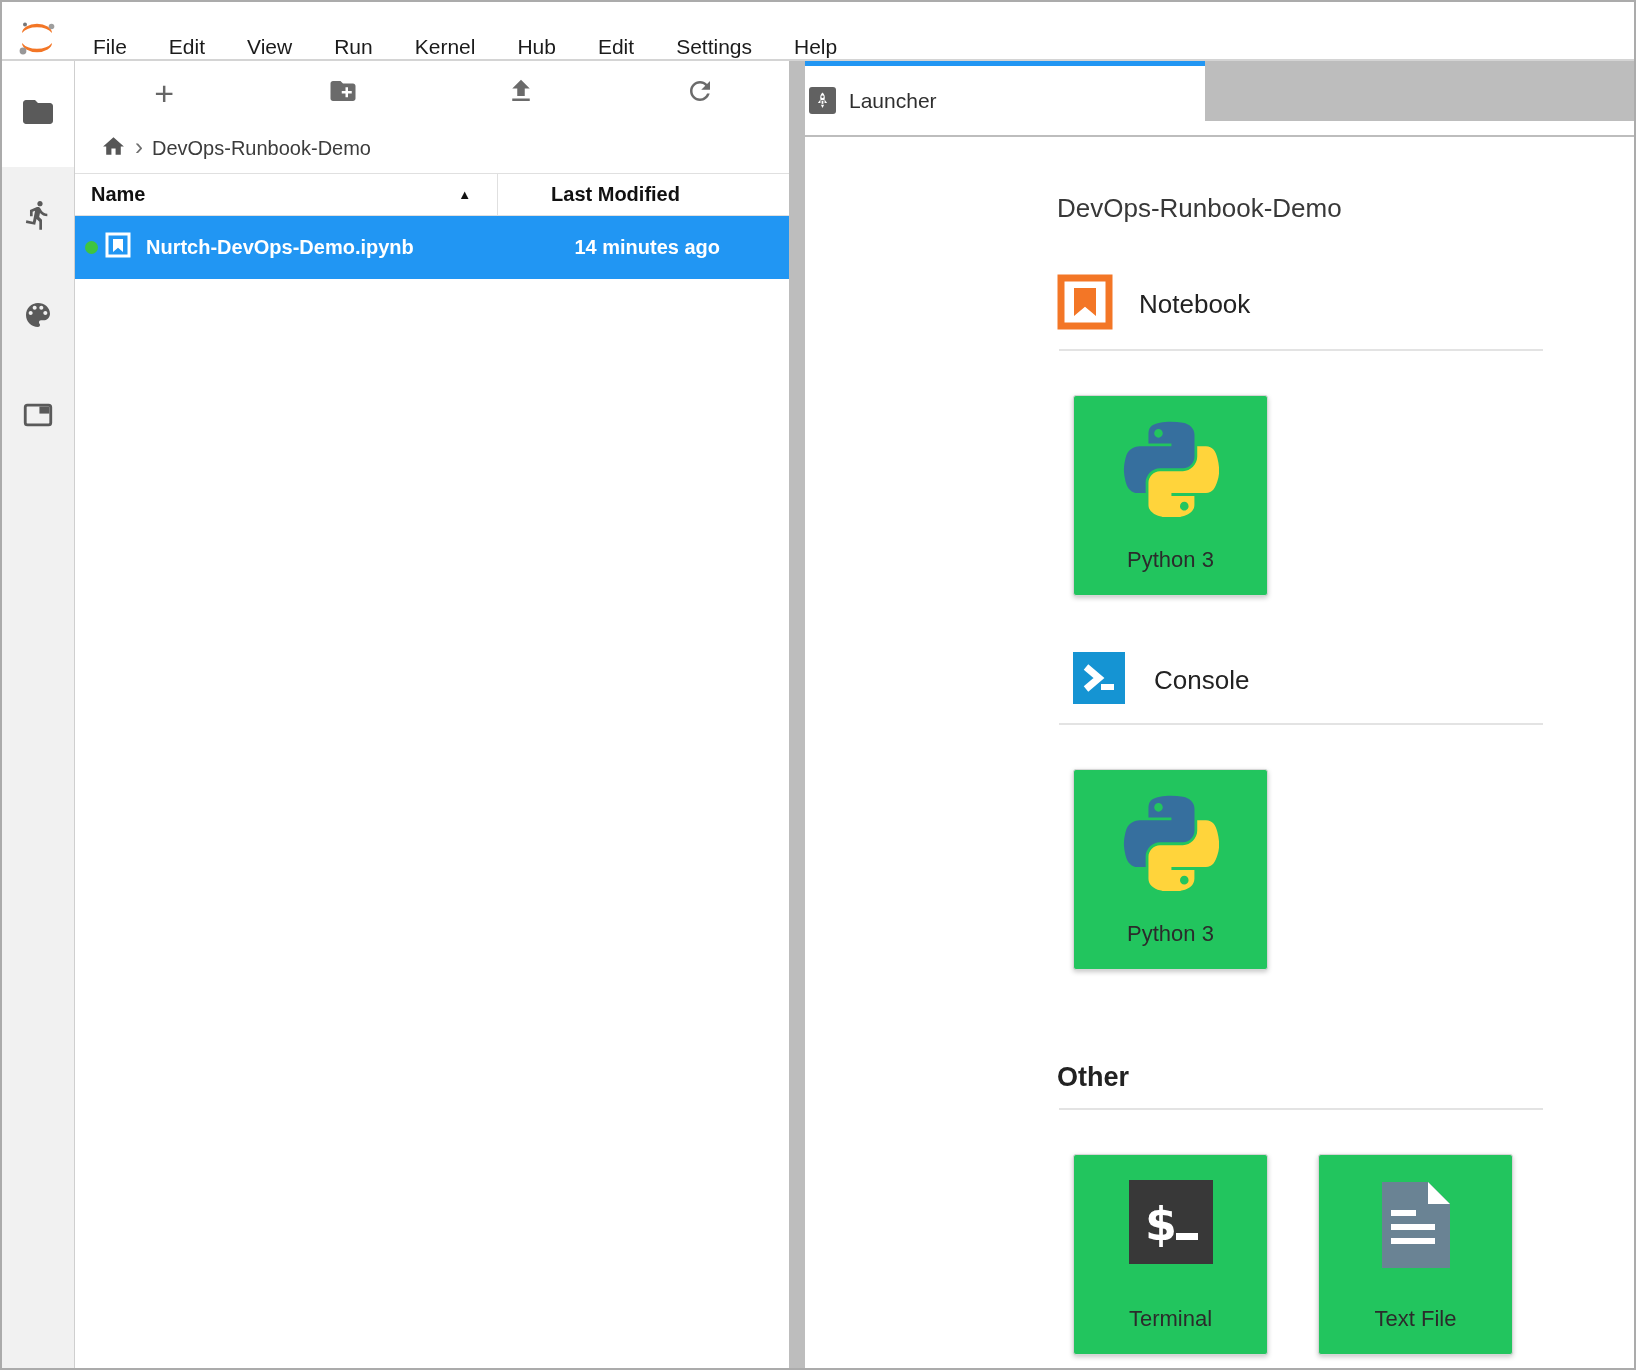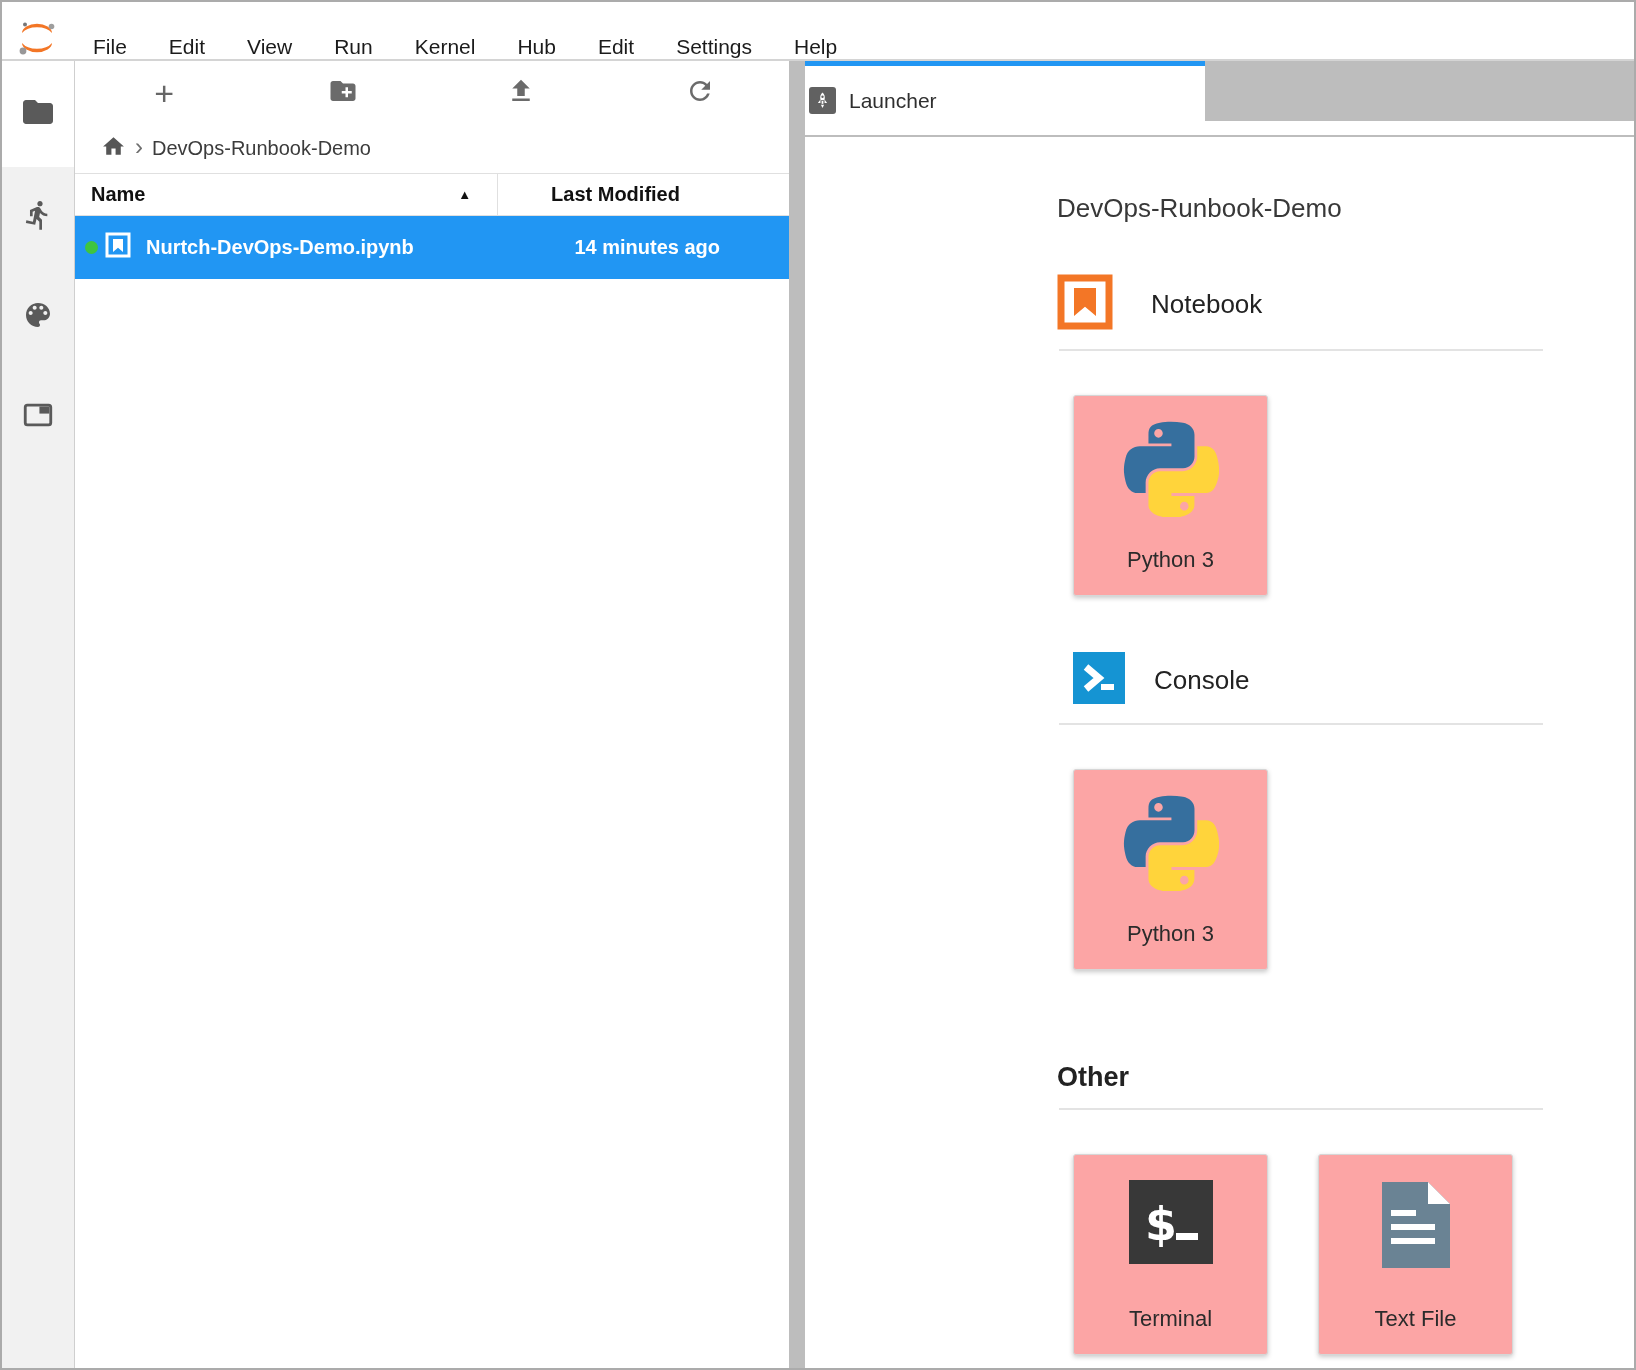--- a/index.html
+++ b/index.html
@@ -53,7 +53,7 @@
   
   .launcher { flex:1; background:#fff; padding:56px 0 0 252px; overflow:hidden; }
   .launcher-title { font-size:26px; font-weight:normal; color:#383838; }
-  .section-head { display:flex; align-items:center; gap:38px; margin-top:50px; }
+  .section-head { display:flex; align-items:center; gap:26px; margin-top:50px; }
   .section-head.console-head { margin-top:56px; gap:29px; margin-left:16px; }
   .section-label { font-size:26px; color:#222; }
   .l-hr { width:484px; border:none; border-top:2px solid #e3e3e3; margin:15px 0 0 2px; }

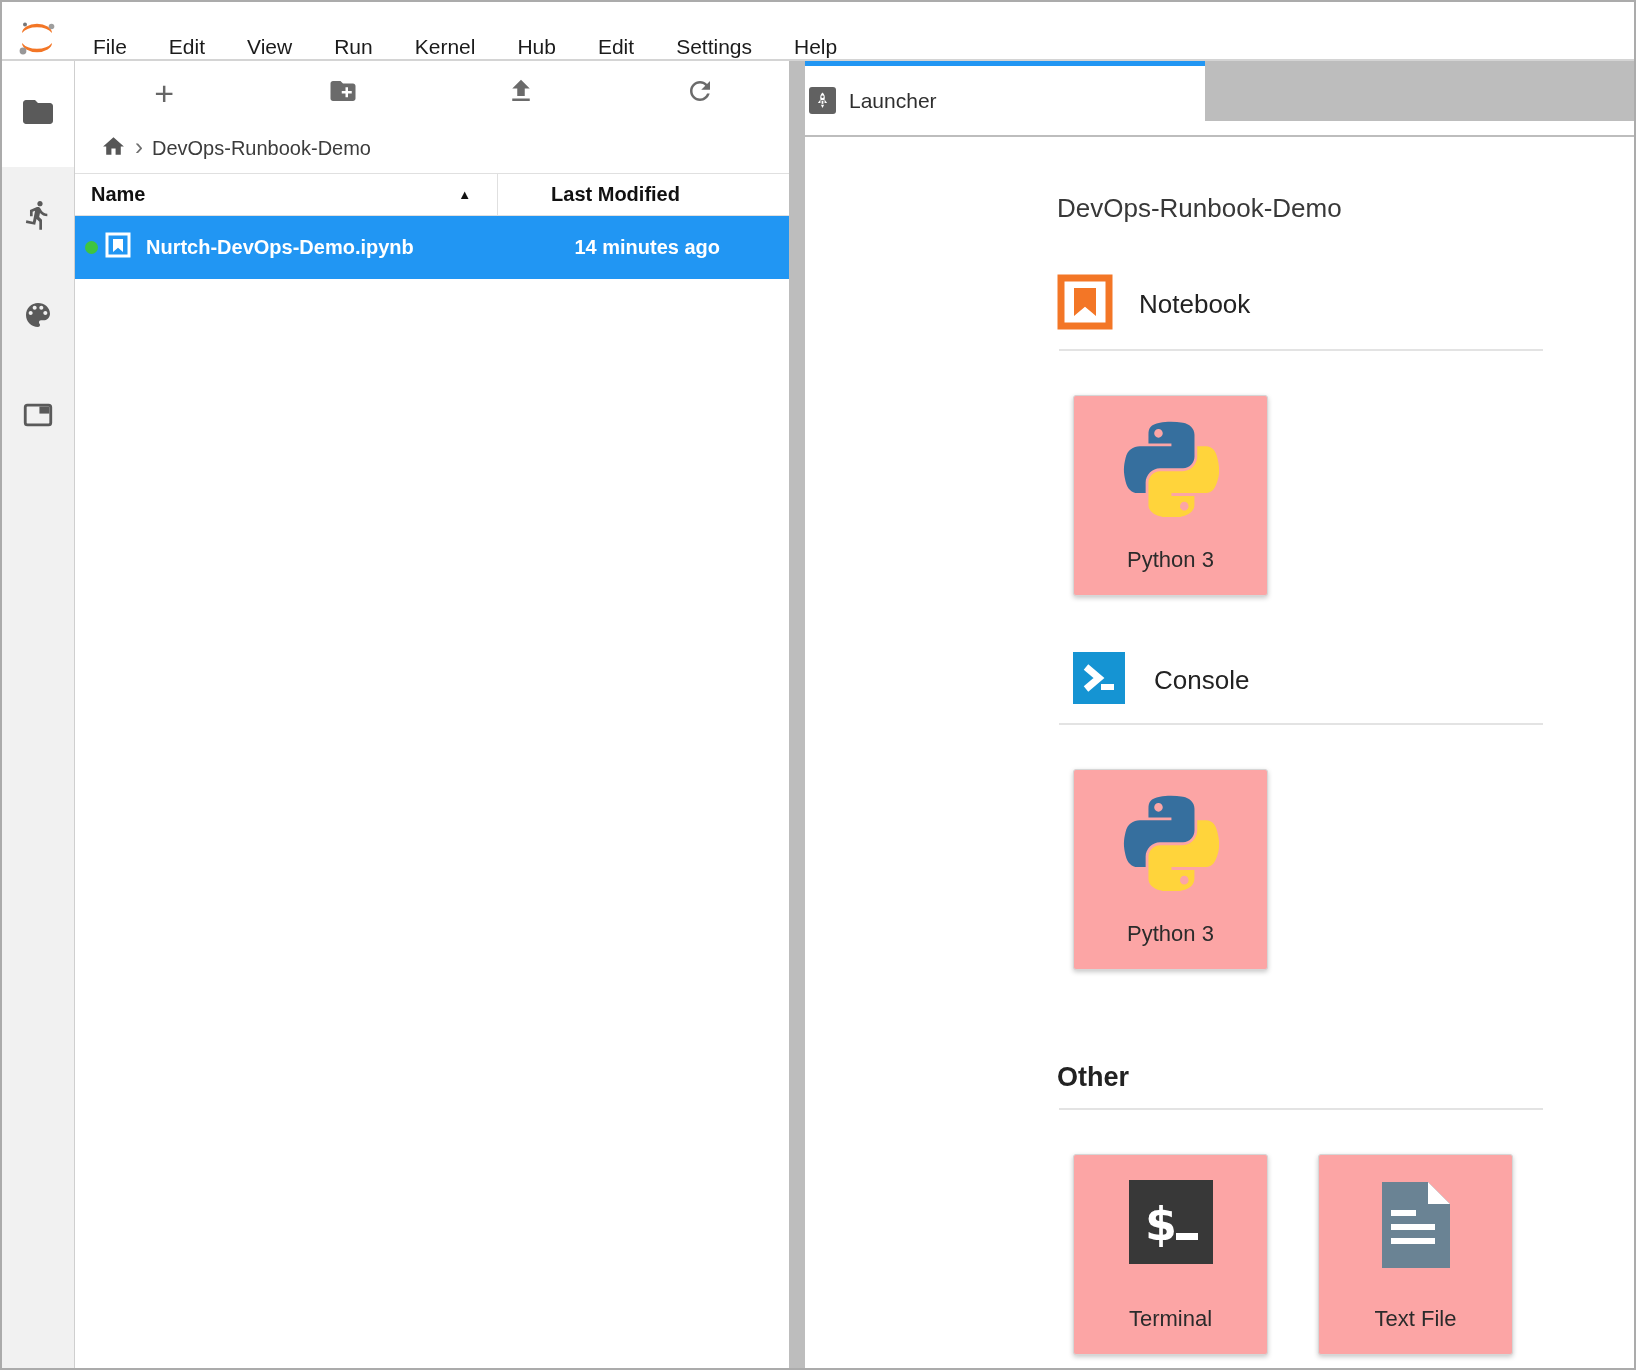--- a/index.html
+++ b/index.html
@@ -59,7 +59,7 @@
   .l-hr { width:484px; border:none; border-top:2px solid #e3e3e3; margin:15px 0 0 2px; }
   .other-label { font-size:27px; font-weight:bold; color:#222; margin-top:92px; }
   .cards-row { display:flex; gap:33px; }
-  .card { width:195px; height:201px; margin:44px 0 0 16px; background:#fca5a5; border:1px solid #d6d6d6; border-radius:3px; box-shadow:0 2px 5px rgba(0,0,0,.22); display:flex; flex-direction:column; align-items:center; justify-content:space-between; padding:25px 0 22px; cursor:pointer; }
+  .card { width:195px; height:201px; margin:44px 0 0 16px; background:#22c55e; border:1px solid #d6d6d6; border-radius:3px; box-shadow:0 2px 5px rgba(0,0,0,.22); display:flex; flex-direction:column; align-items:center; justify-content:space-between; padding:25px 0 22px; cursor:pointer; }
   .cards-row .card + .card { margin-left:17px; }
   .card-label { font-size:22px; color:#2b2b2b; }
 </style>

